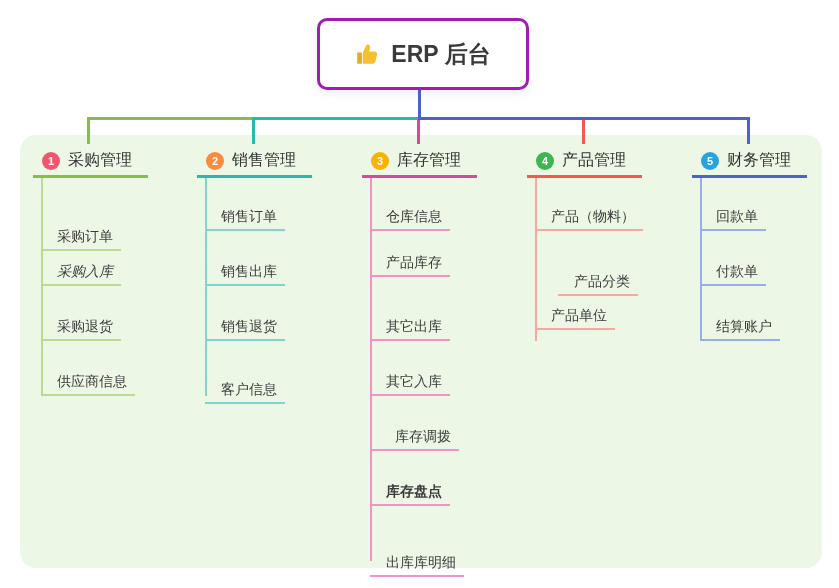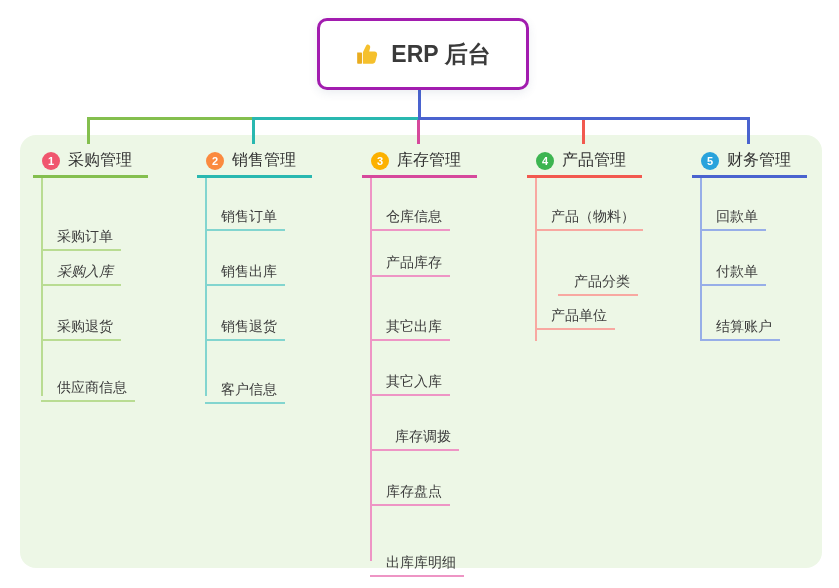--- a/index.html
+++ b/index.html
@@ -75,7 +75,7 @@
       <div class="child-node" style="left: 41px; top: 203px; border-bottom-color: rgb(185, 220, 146); margin-top: 20px;">采购订单</div>
       <div class="child-node" style="left: 41px; top: 258px; border-bottom-color: rgb(185, 220, 146); font-style: italic;">采购入库</div>
       <div class="child-node" style="left: 41px; top: 313px; border-bottom-color: rgb(185, 220, 146);">采购退货</div>
-      <div class="child-node" style="left: 41px; top: 368px; border-bottom-color: rgb(185, 220, 146); margin-top: 6px;">供应商信息</div>
+      <div class="child-node" style="left: 41px; top: 368px; border-bottom-color: rgb(185, 220, 146);">供应商信息</div>
       <div class="branch-header" style="left: 197px; top: 146px; border-bottom-color: rgb(41, 184, 176);">
         <span class="badge" style="background: rgb(251, 138, 63);">2</span>
         <span>销售管理</span>

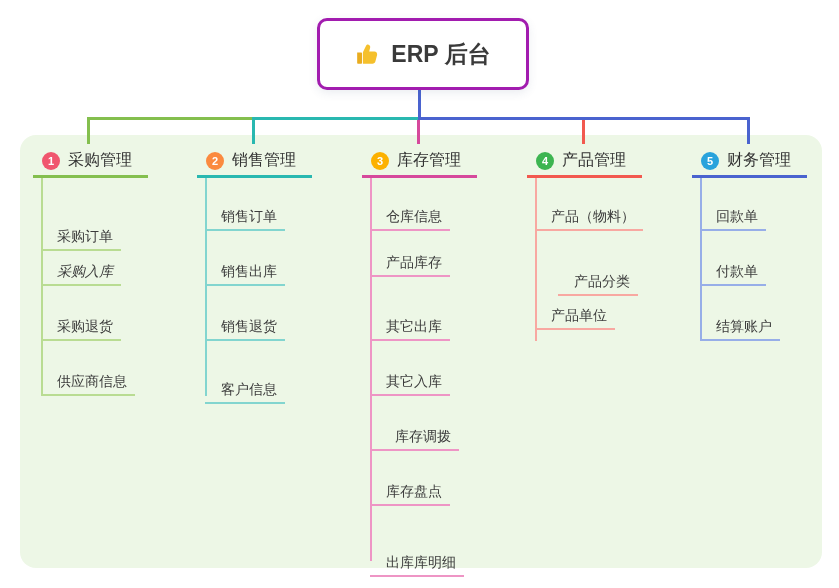--- a/index.html
+++ b/index.html
@@ -95,7 +95,7 @@
       <div class="child-node" style="left: 370px; top: 313px; border-bottom-color: rgb(238, 149, 197);">其它出库</div>
       <div class="child-node" style="left: 370px; top: 368px; border-bottom-color: rgb(238, 149, 197);">其它入库</div>
       <div class="child-node" style="left: 370px; top: 423px; border-bottom-color: rgb(238, 149, 197); padding-left: 25px;">库存调拨</div>
-      <div class="child-node" style="left: 370px; top: 478px; border-bottom-color: rgb(238, 149, 197);">库存盘点</div>
+      <div class="child-node" style="left: 370px; top: 478px; border-bottom-color: rgb(238, 149, 197); font-weight: bold;">库存盘点</div>
       <div class="child-node" style="left: 370px; top: 533px; border-bottom-color: rgb(238, 149, 197); margin-top: 16px;">出库库明细</div>
       <div class="branch-header" style="left: 527px; top: 146px; border-bottom-color: rgb(242, 89, 79);">
         <span class="badge" style="background: rgb(61, 181, 81);">4</span>

